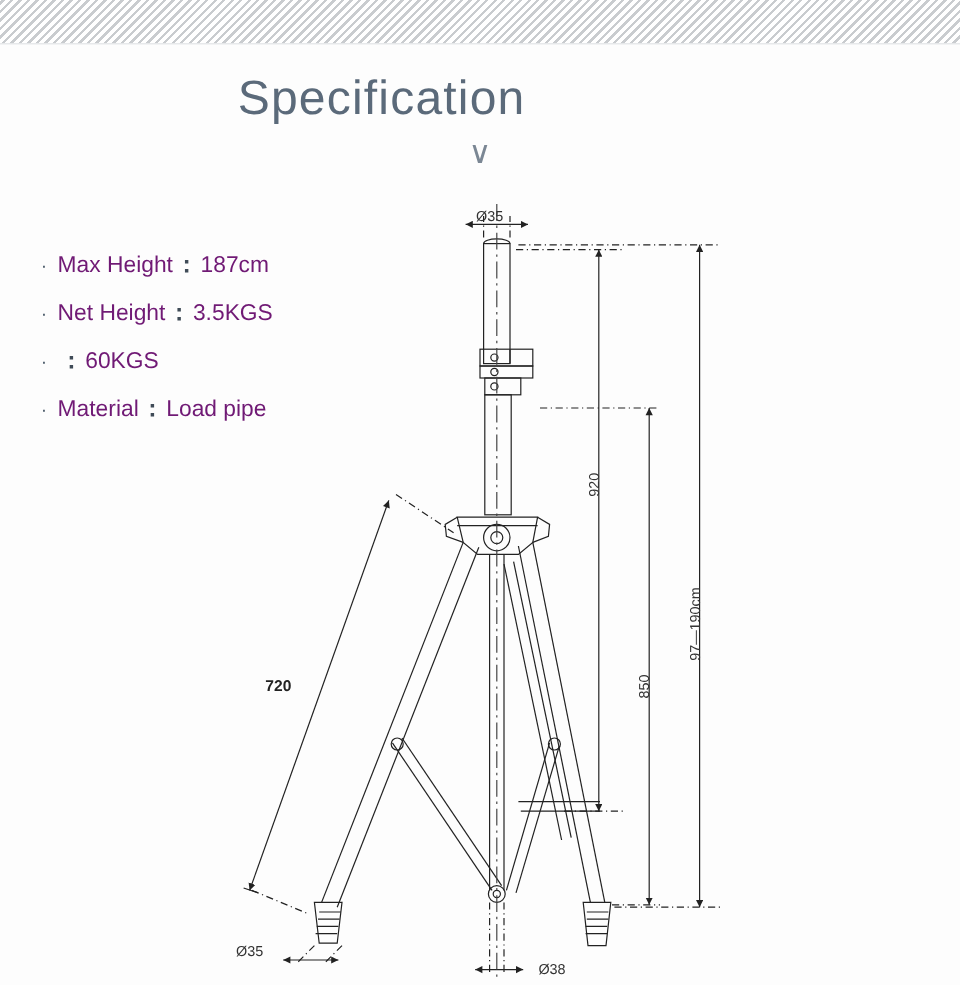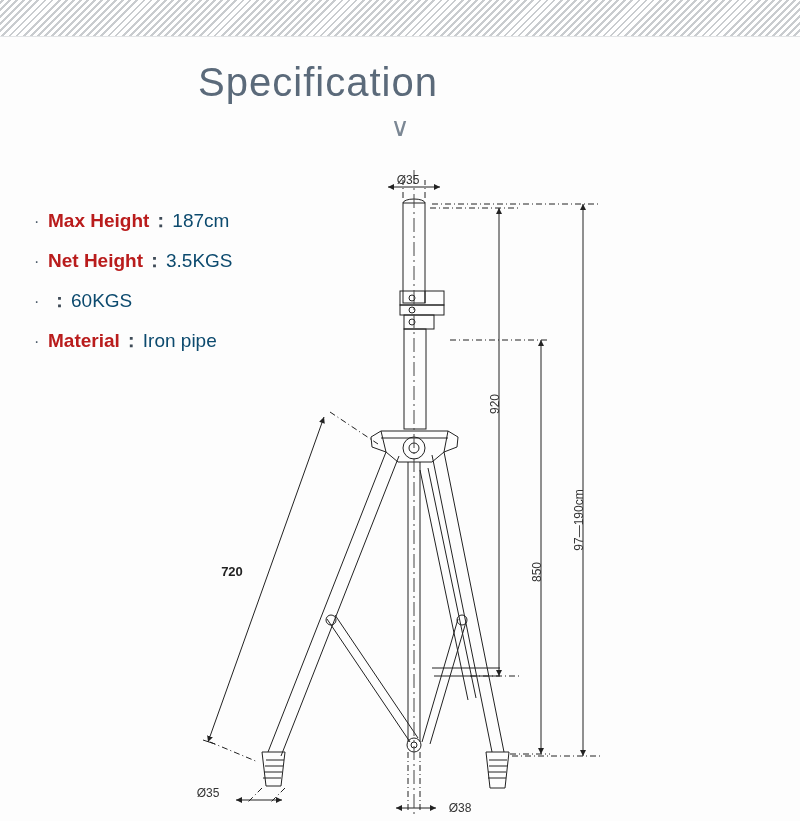--- a/index.html
+++ b/index.html
@@ -74,8 +74,8 @@
     line-height: 1;
   }
   .spec-label {
-    font-weight: bold;
-    color: #b91c1c;
+    font-weight: normal;
+    color: #701a75;
     white-space: nowrap;
   }
   .spec-colon {

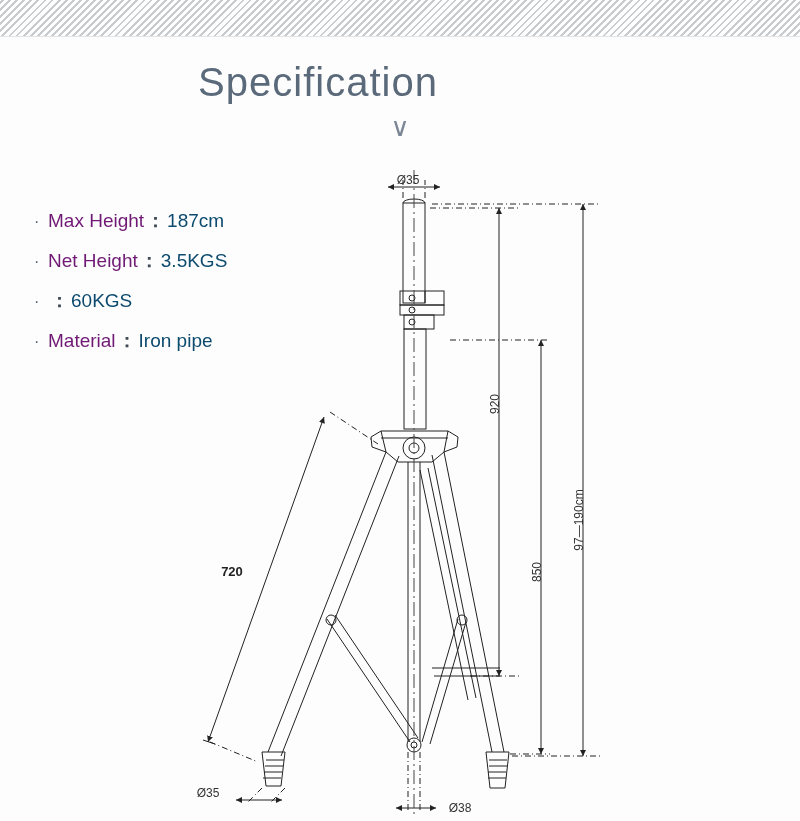--- a/index.html
+++ b/index.html
@@ -84,7 +84,7 @@
     padding: 0 2px;
   }
   .spec-value {
-    color: #0c4a6e;
+    color: #701a75;
     white-space: nowrap;
   }
   #drawing {

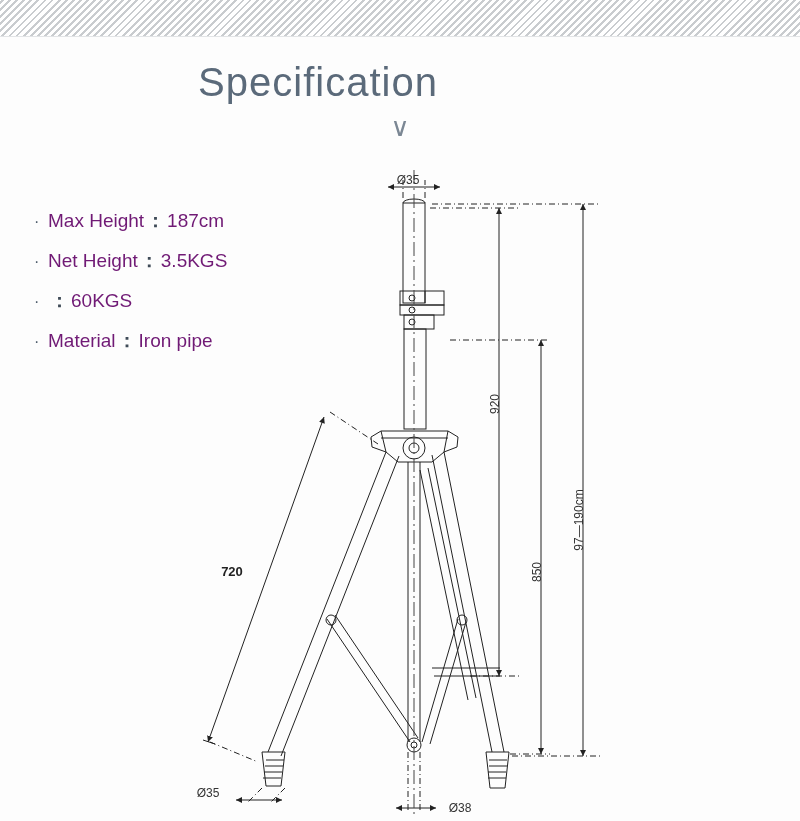--- a/index.html
+++ b/index.html
@@ -139,7 +139,7 @@
       <span class="spec-bullet">·</span>
       <span class="spec-label">Material</span>
       <span class="spec-colon">：</span>
-      <span class="spec-value">Iron pipe</span>
+      <span class="spec-value">Load pipe</span>
     </div>
   </div>
 

